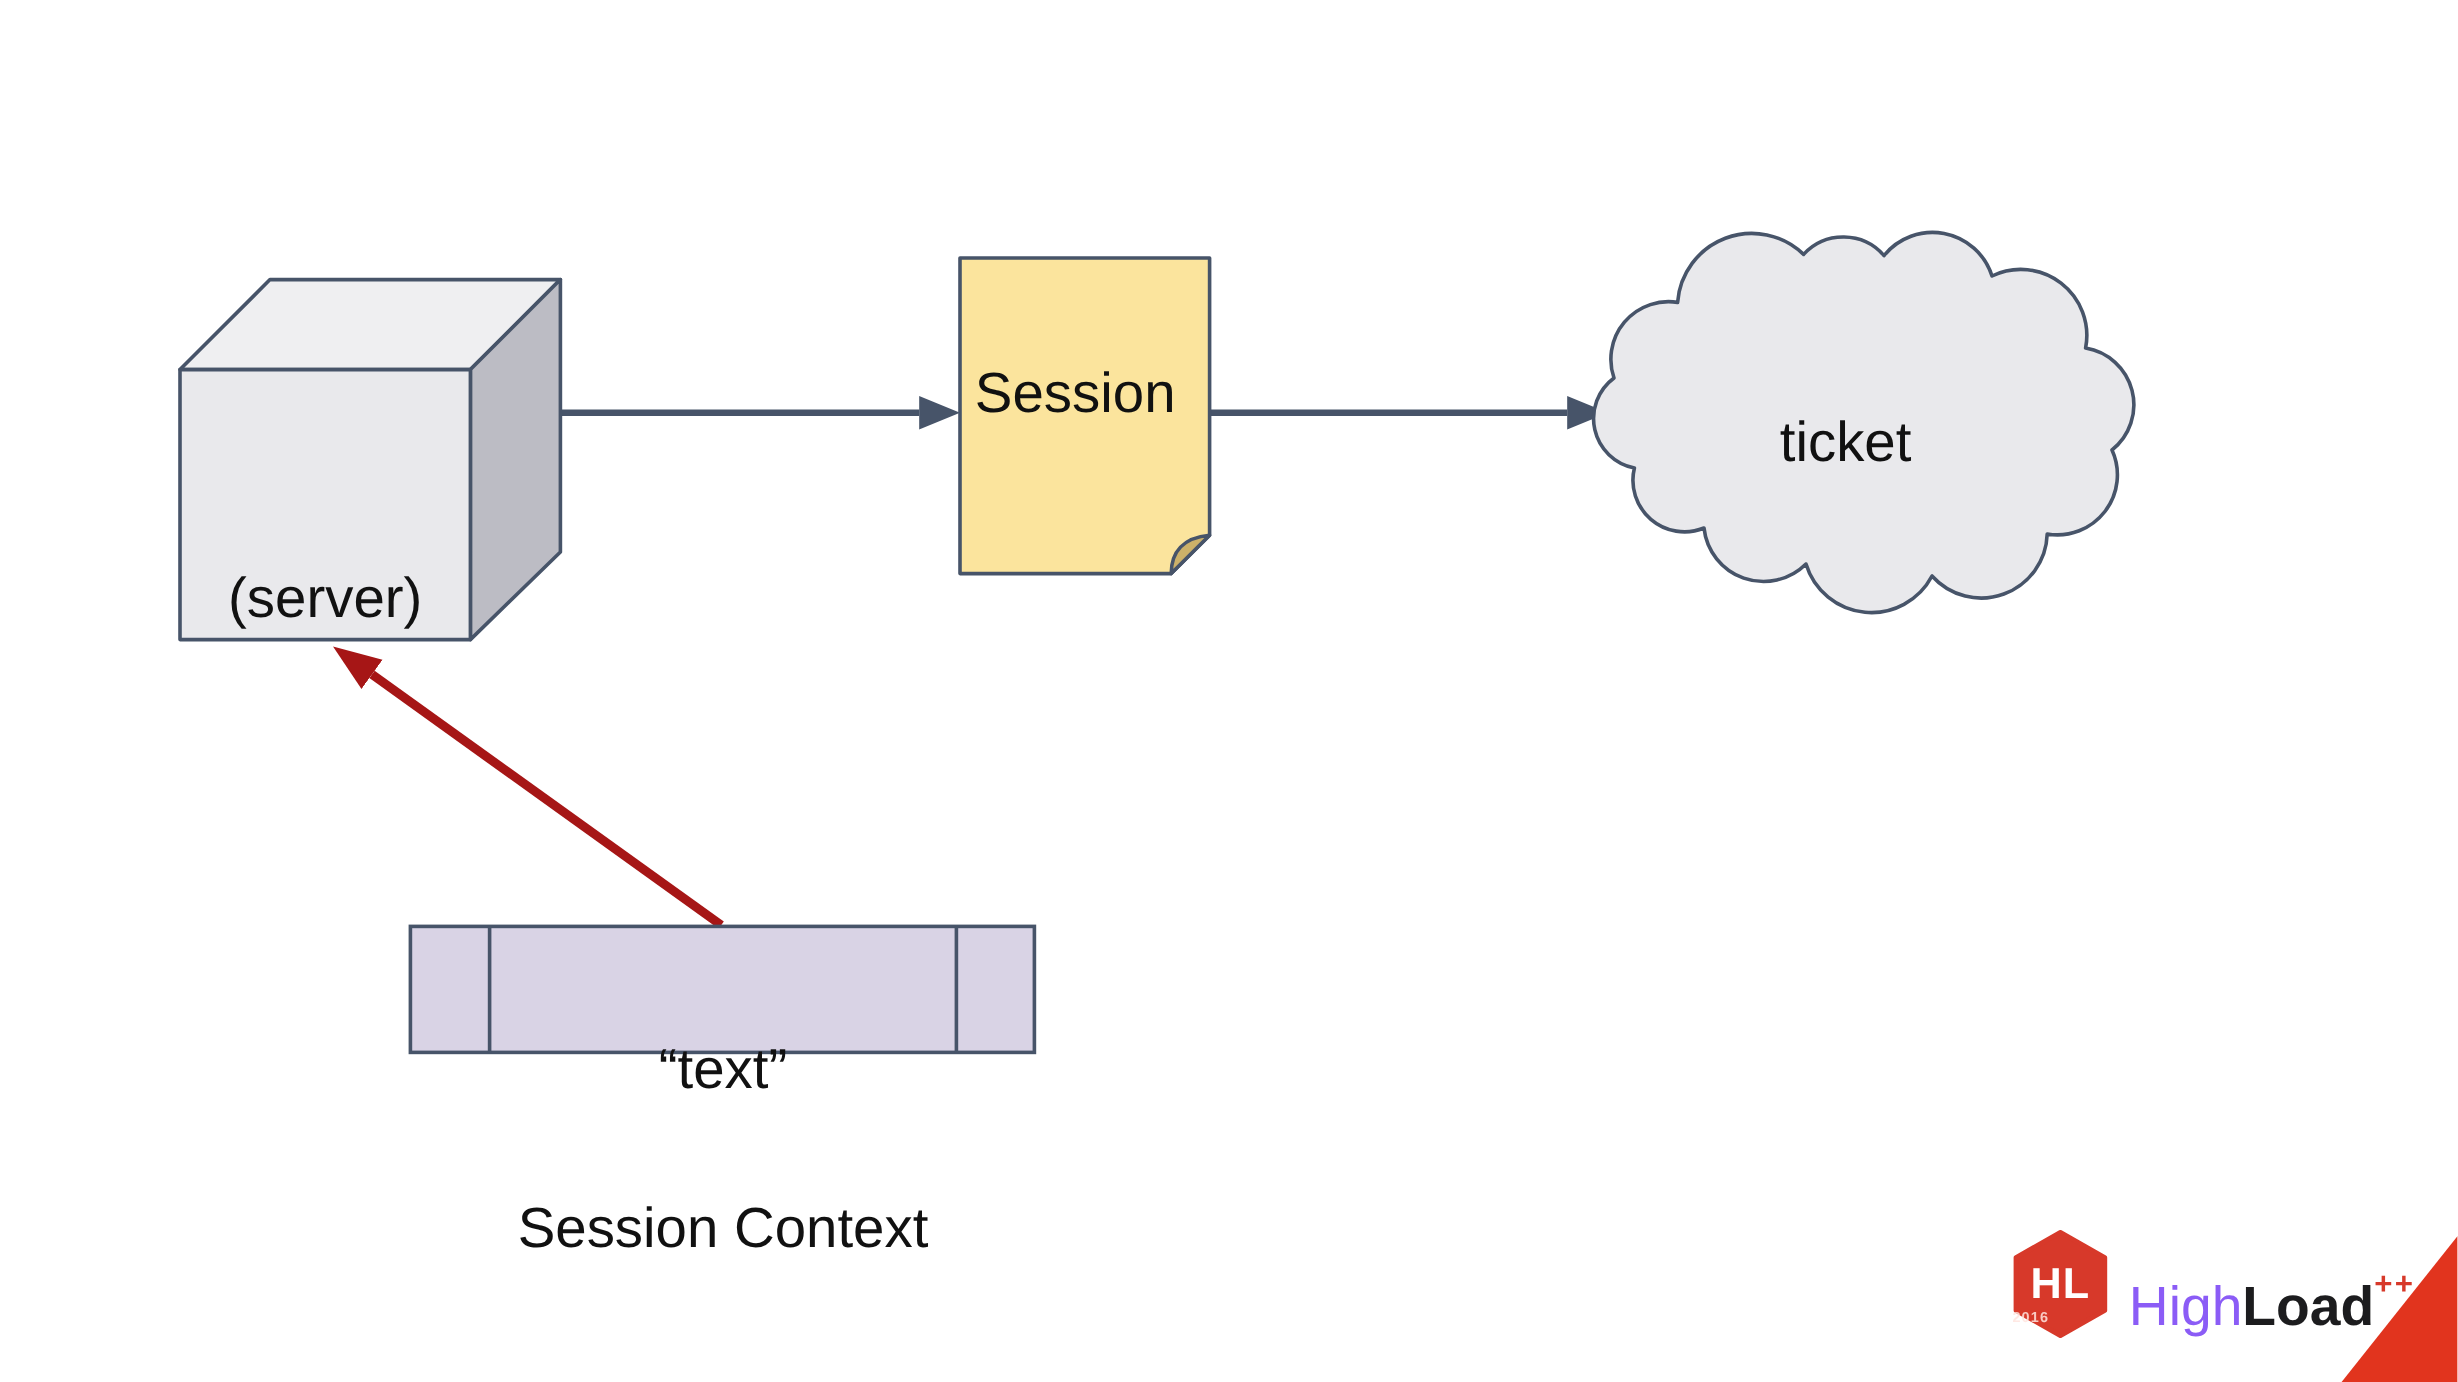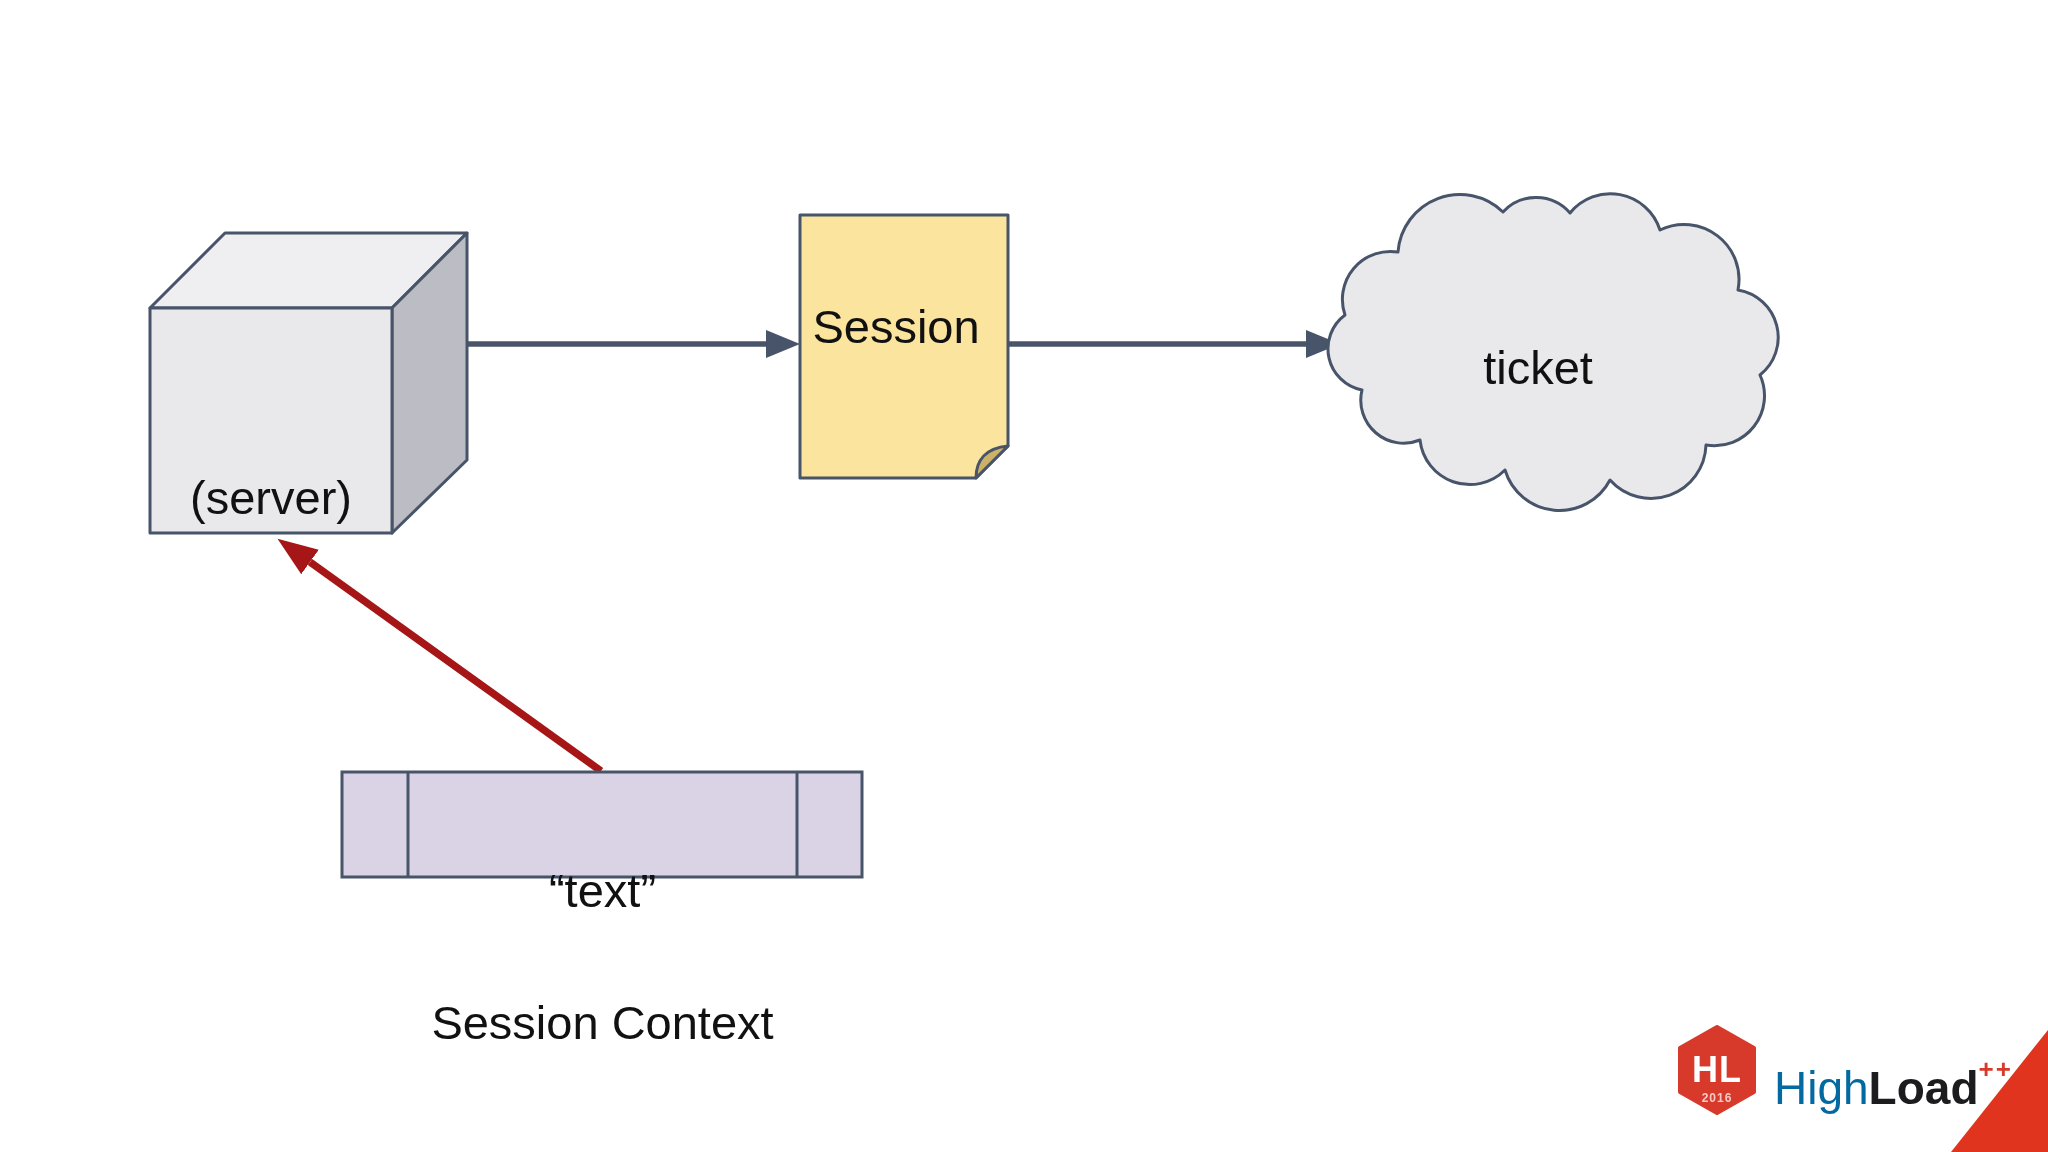--- a/index.html
+++ b/index.html
@@ -48,7 +48,7 @@
     position: absolute;
     left: 0; top: 66px;
     width: 80px;
-    text-align: center;
+    text-align: left;
     color: rgba(255, 228, 222, 0.85);
     font-size: 12px;
     font-weight: bold;

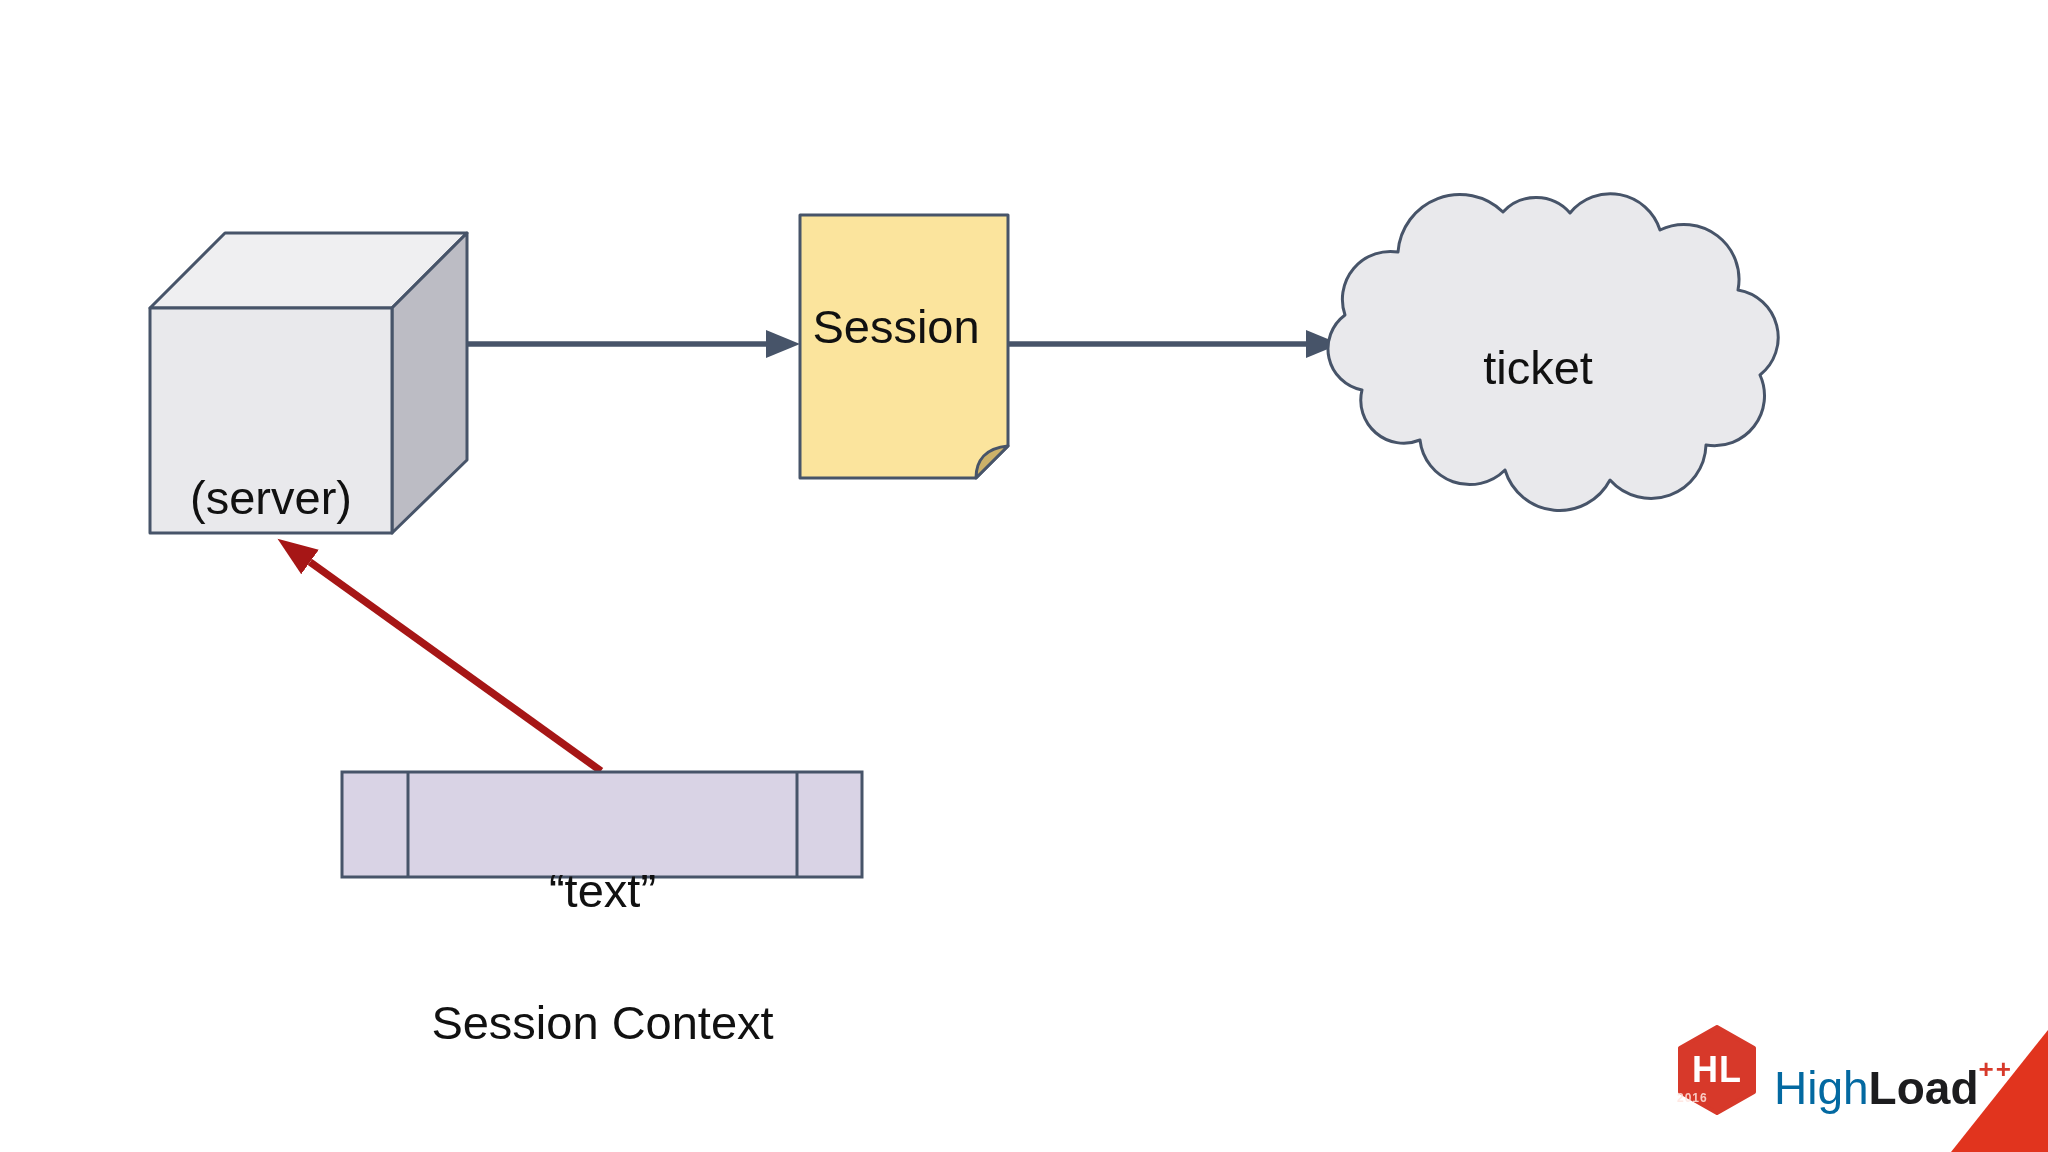--- a/index.html
+++ b/index.html
@@ -62,7 +62,7 @@
     line-height: 1;
     white-space: nowrap;
   }
-  #brand-high { color: #0369a1; font-weight: 400; }
+  #brand-high { color: #8b5cf6; font-weight: 400; }
   #brand-load { color: #1c1c1e; font-weight: bold; }
   #brand-plus {
     color: #d7392a;

